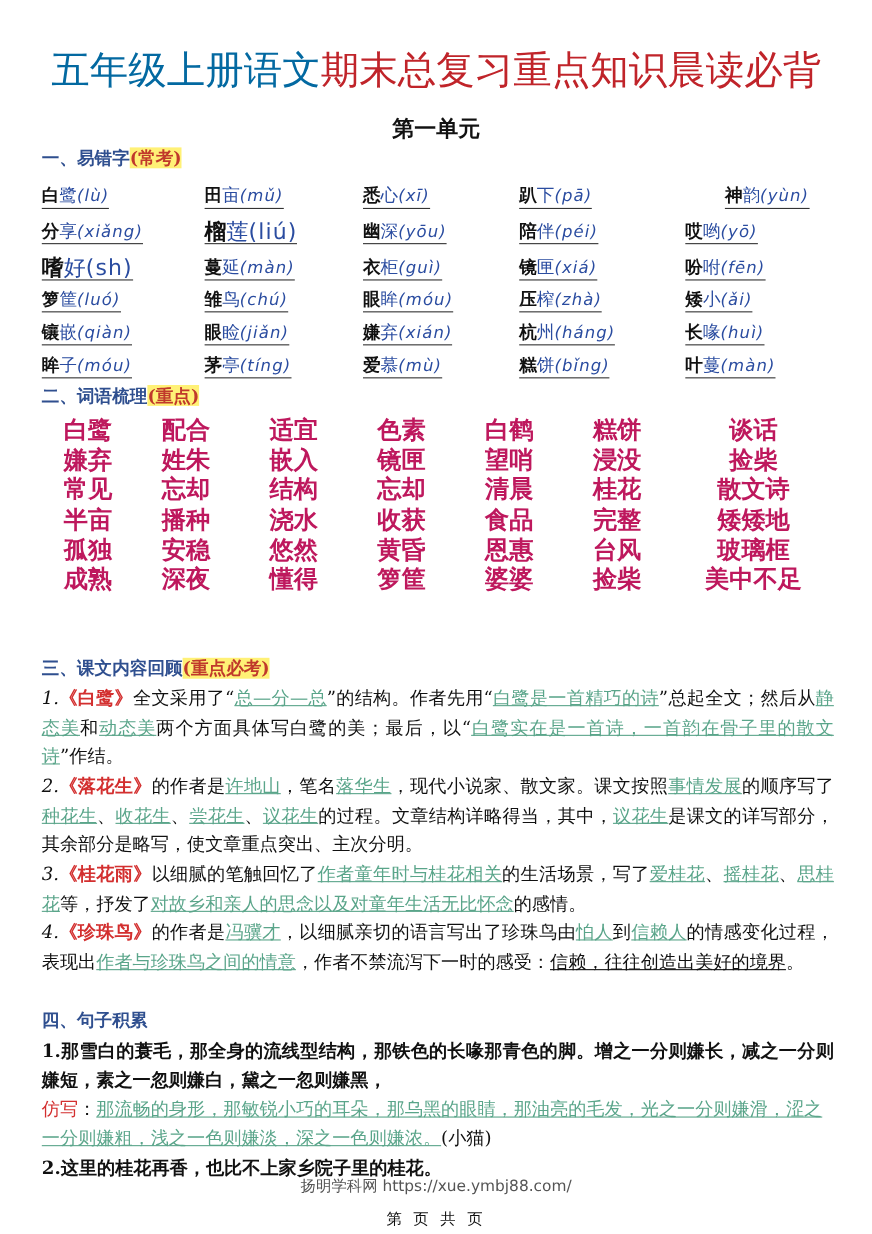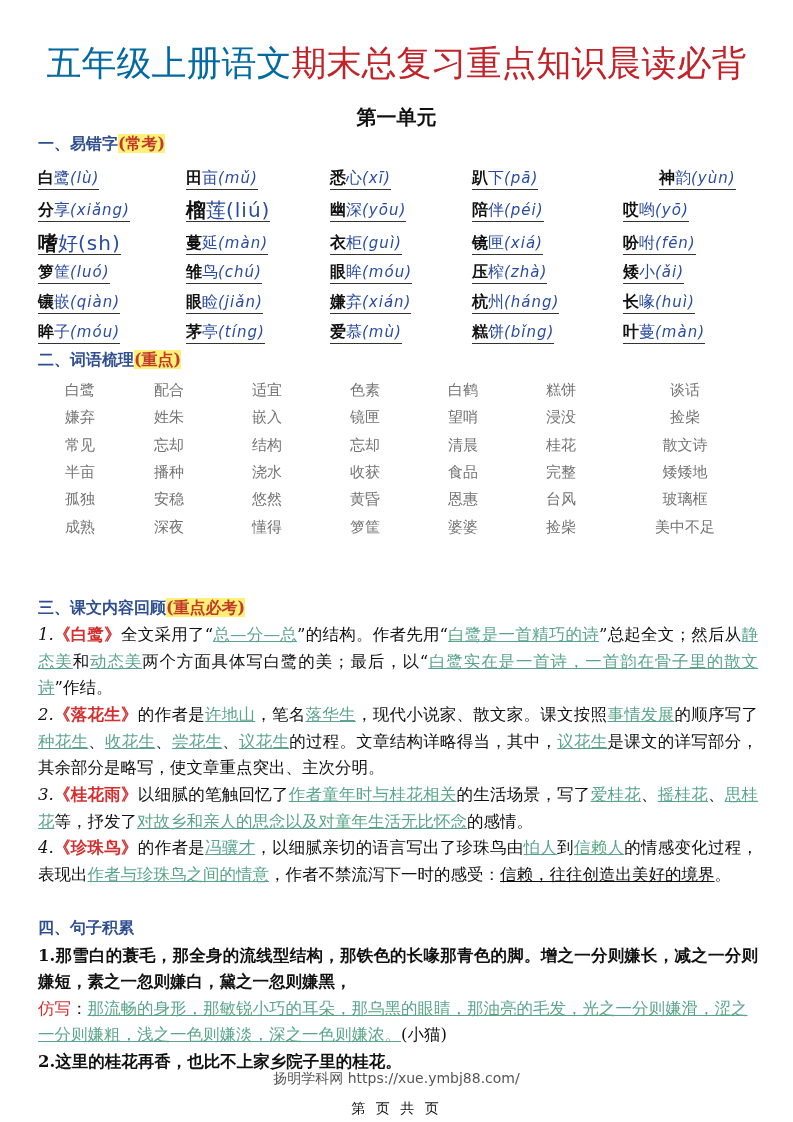--- a/index.html
+++ b/index.html
@@ -20,7 +20,7 @@
   .cell.big .py { font-style: normal; font-size: 20px; }
   .words { position: absolute; left: 40px; top: 377px; width: 720px; }
   .wrow { display: flex; height: 27.3px; align-items: center; }
-  .w { font-size: 15px; color: #737373; font-weight: normal; text-align: center; }
+  .w { font-size: 22px; color: #be185d; font-weight: bold; text-align: center; }
   .w:nth-child(1){width:80px;} .w:nth-child(2){width:98px;} .w:nth-child(3){width:98px;}
   .w:nth-child(4){width:98px;} .w:nth-child(5){width:98px;} .w:nth-child(6){width:98px;} .w:nth-child(7){width:150px;}
   .para { position: absolute; left: 38px; width: 720px; font-size: 16.5px; line-height: 26.5px; text-align: justify; }

